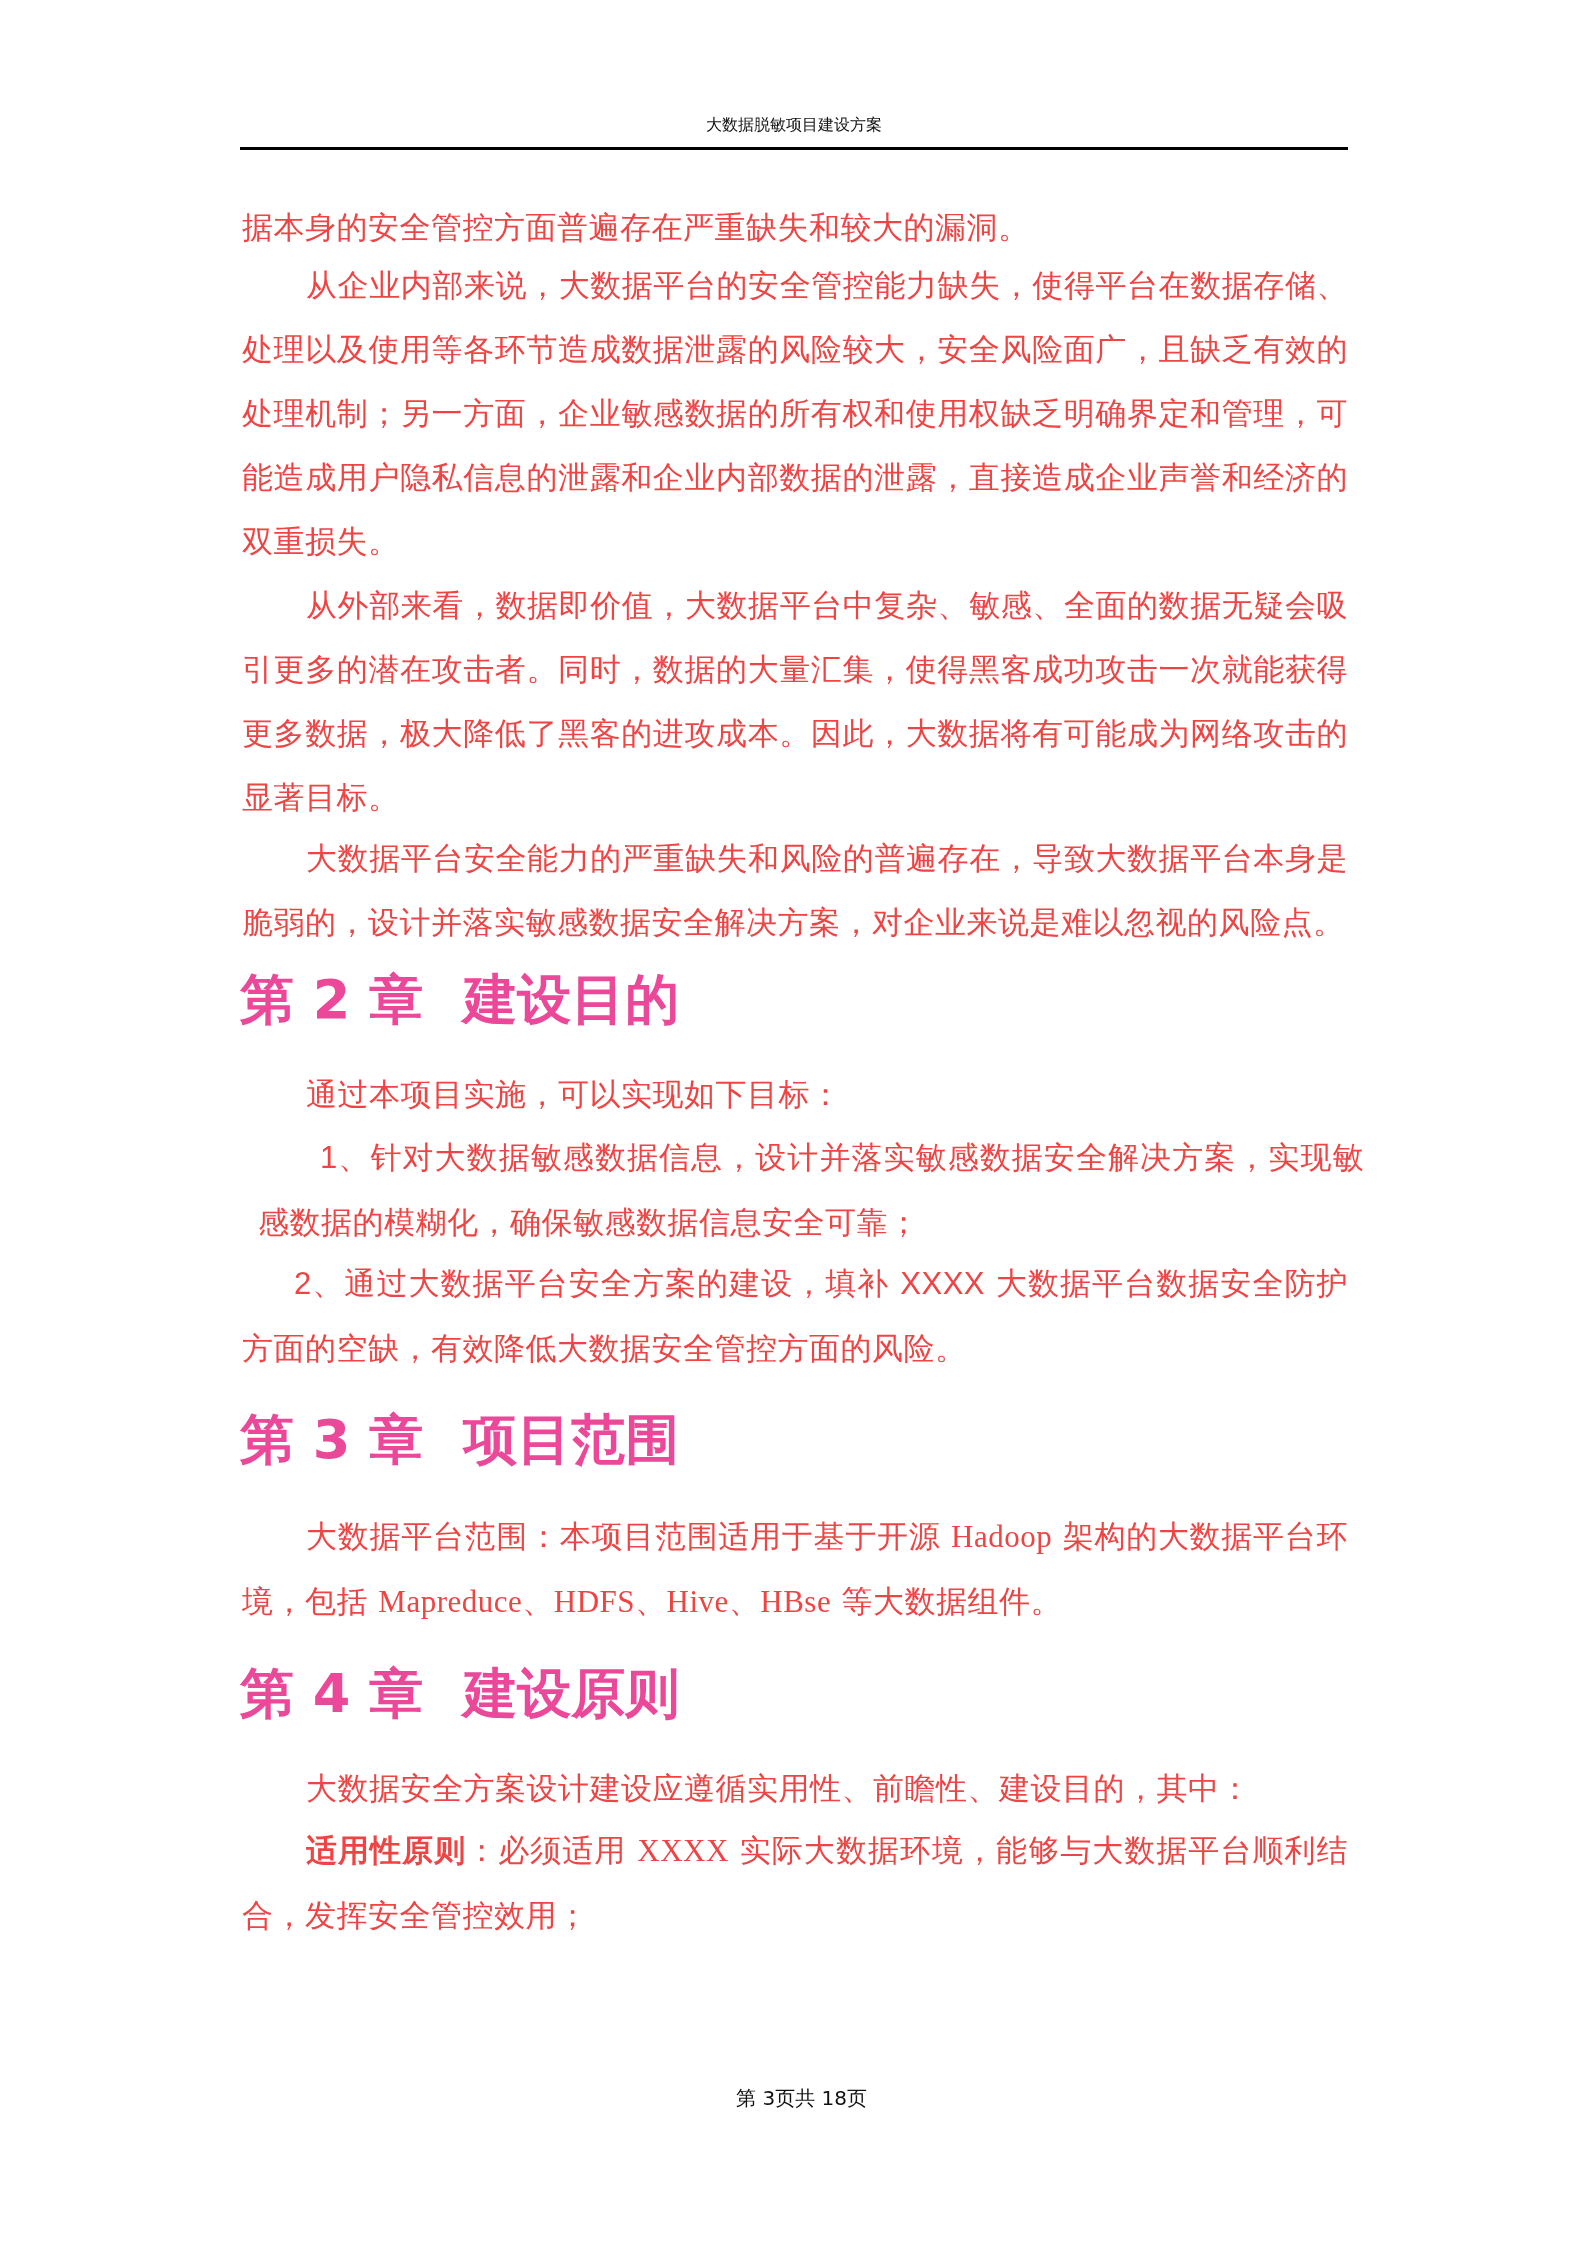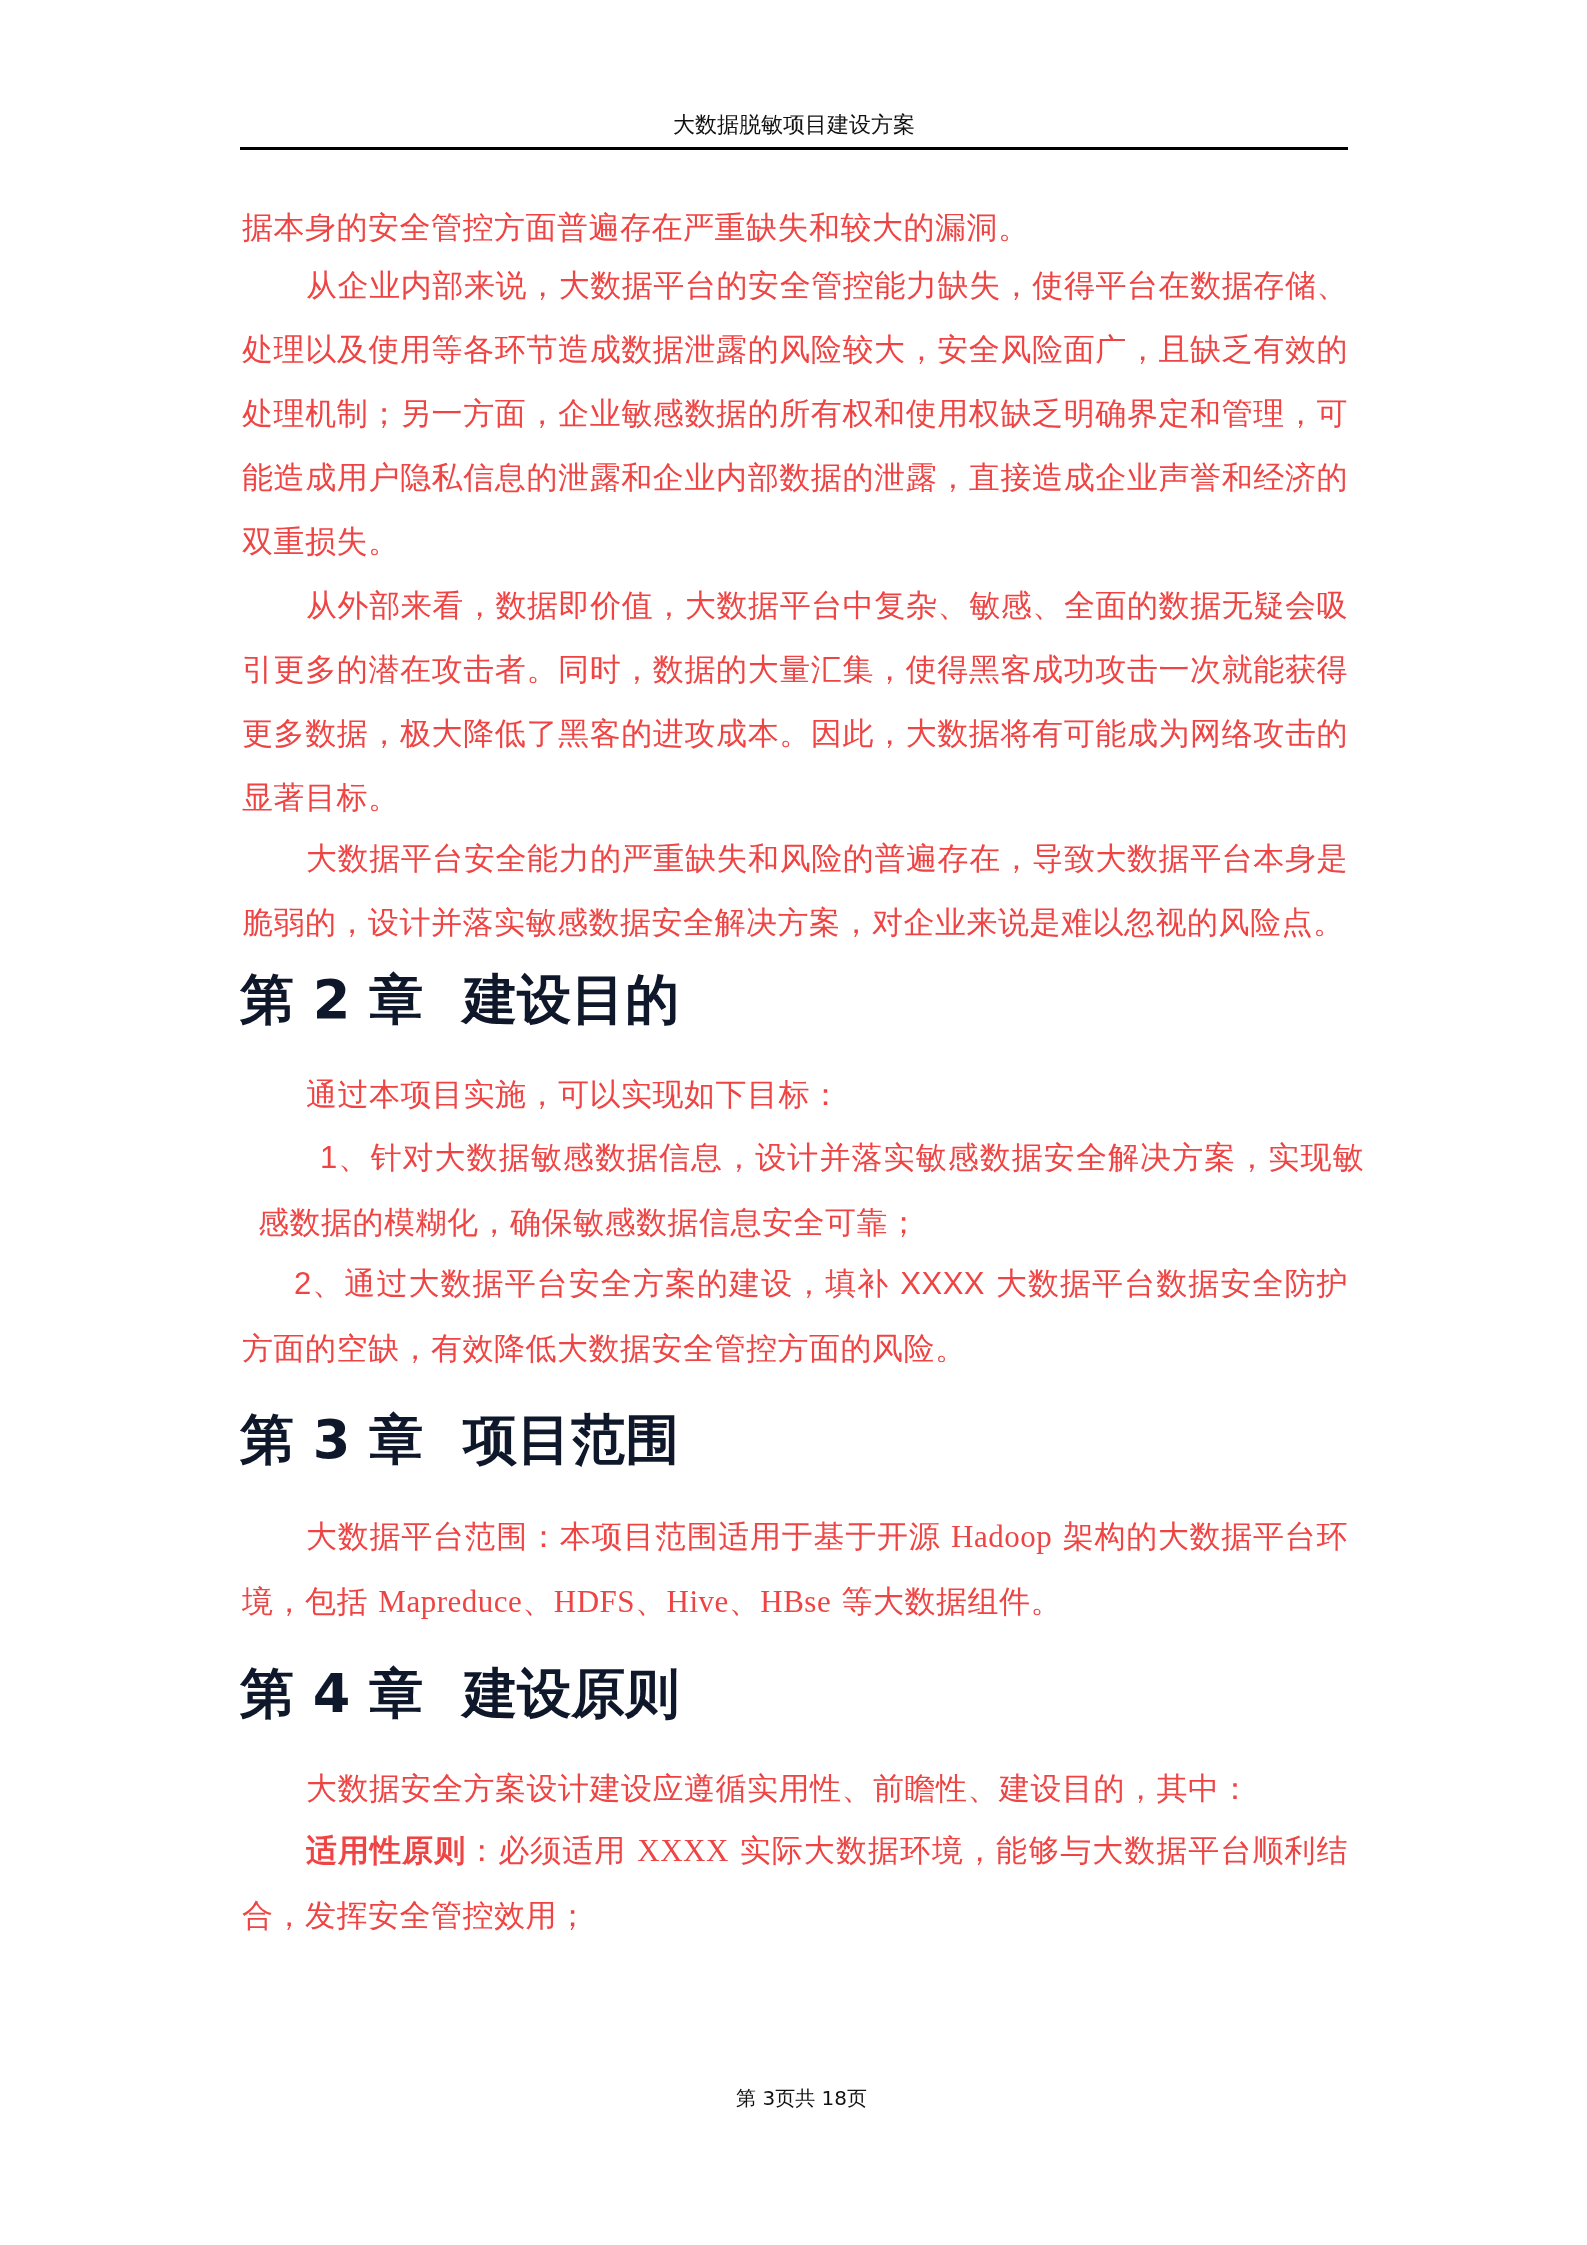--- a/index.html
+++ b/index.html
@@ -7,7 +7,7 @@
   .page { position: absolute; left: 0; top: 0; width: 1587px; height: 2245px; background: #fff; }
   .header-title {
     position: absolute; left: 240px; width: 1108px; top: 110px; text-align: center;
-    font-family: "DejaVu Serif", "Liberation Serif", serif; font-size: 22px; line-height: 30px; color: #111;
+    font-family: "DejaVu Serif", "Liberation Serif", serif; font-size: 16px; line-height: 30px; color: #111;
   }
   .header-rule { position: absolute; left: 240px; width: 1108px; top: 147px; height: 3px; background: #000; }
   .block {

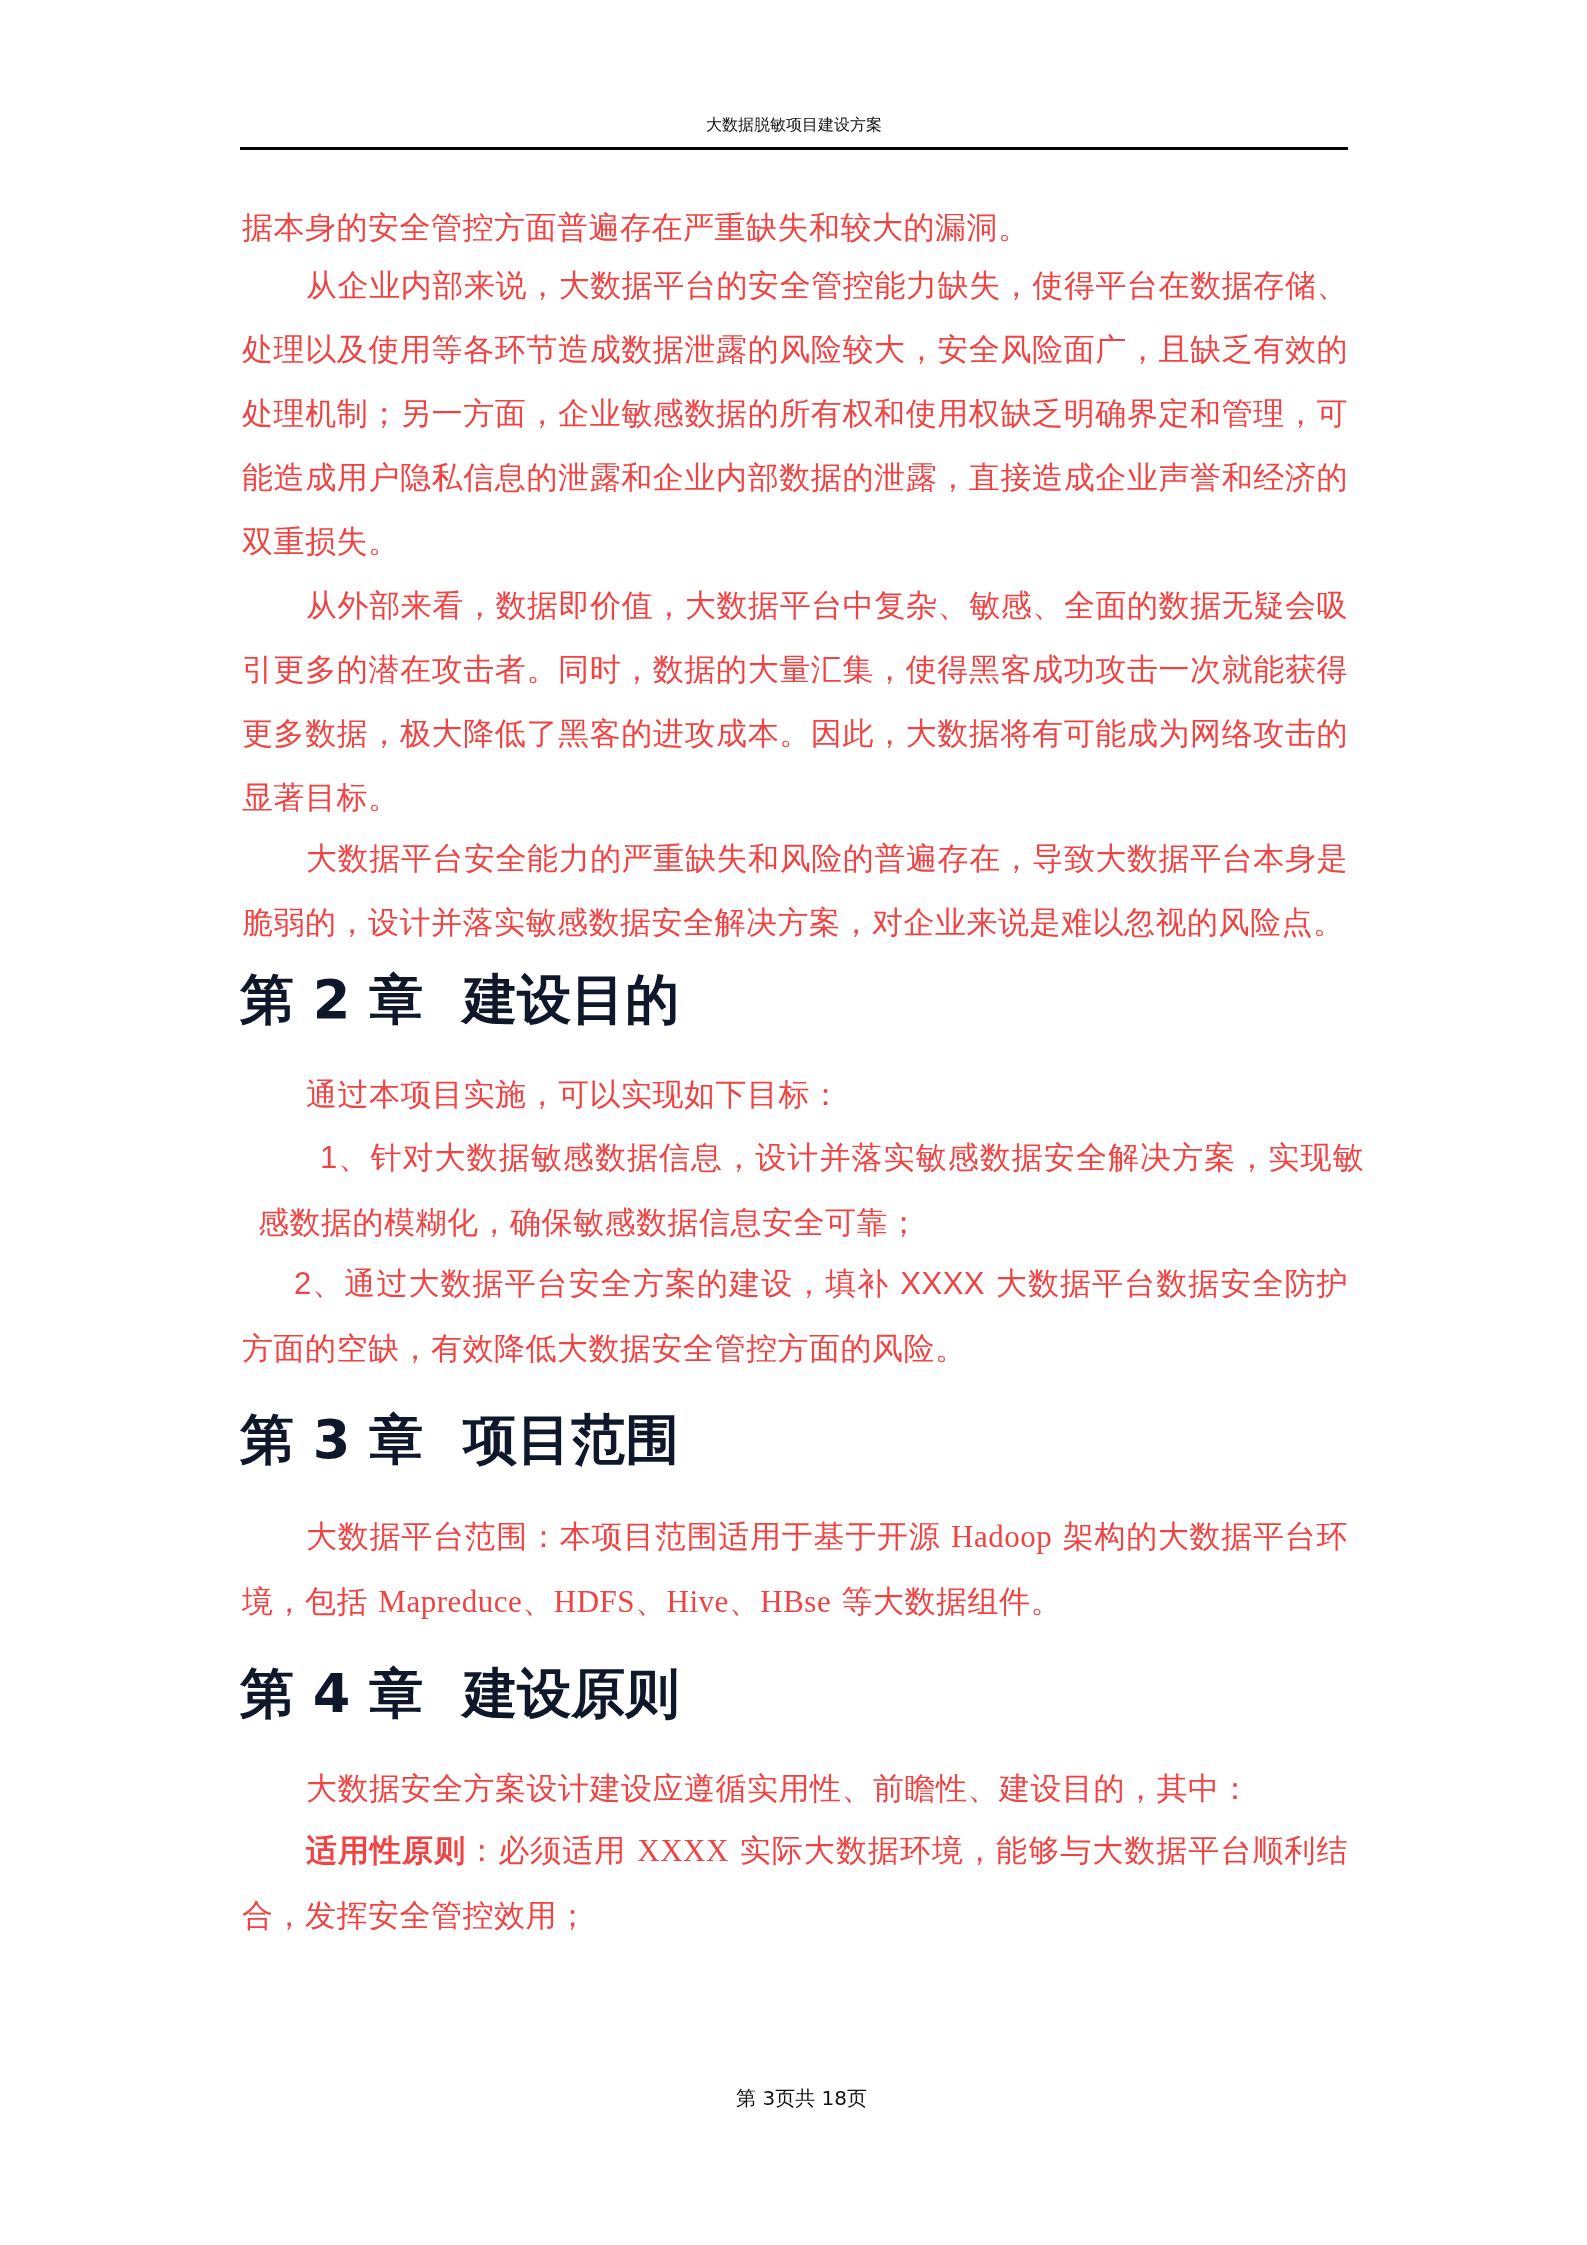--- a/index.html
+++ b/index.html
@@ -24,7 +24,7 @@
   .bold { font-weight: bold; font-family: "DejaVu Sans", "Liberation Sans", sans-serif; }
   .chapter {
     position: absolute; left: 240px; font-family: "DejaVu Sans", "Liberation Sans", sans-serif;
-    font-weight: bold; font-size: 54px; line-height: 64px; color: #0f172a; white-space: nowrap;
+    font-weight: bold; font-size: 54px; line-height: 64px; color: #ec4899; white-space: nowrap;
   }
   .chapter .ch-gap { display: inline-block; width: 40px; }
   .footer {

